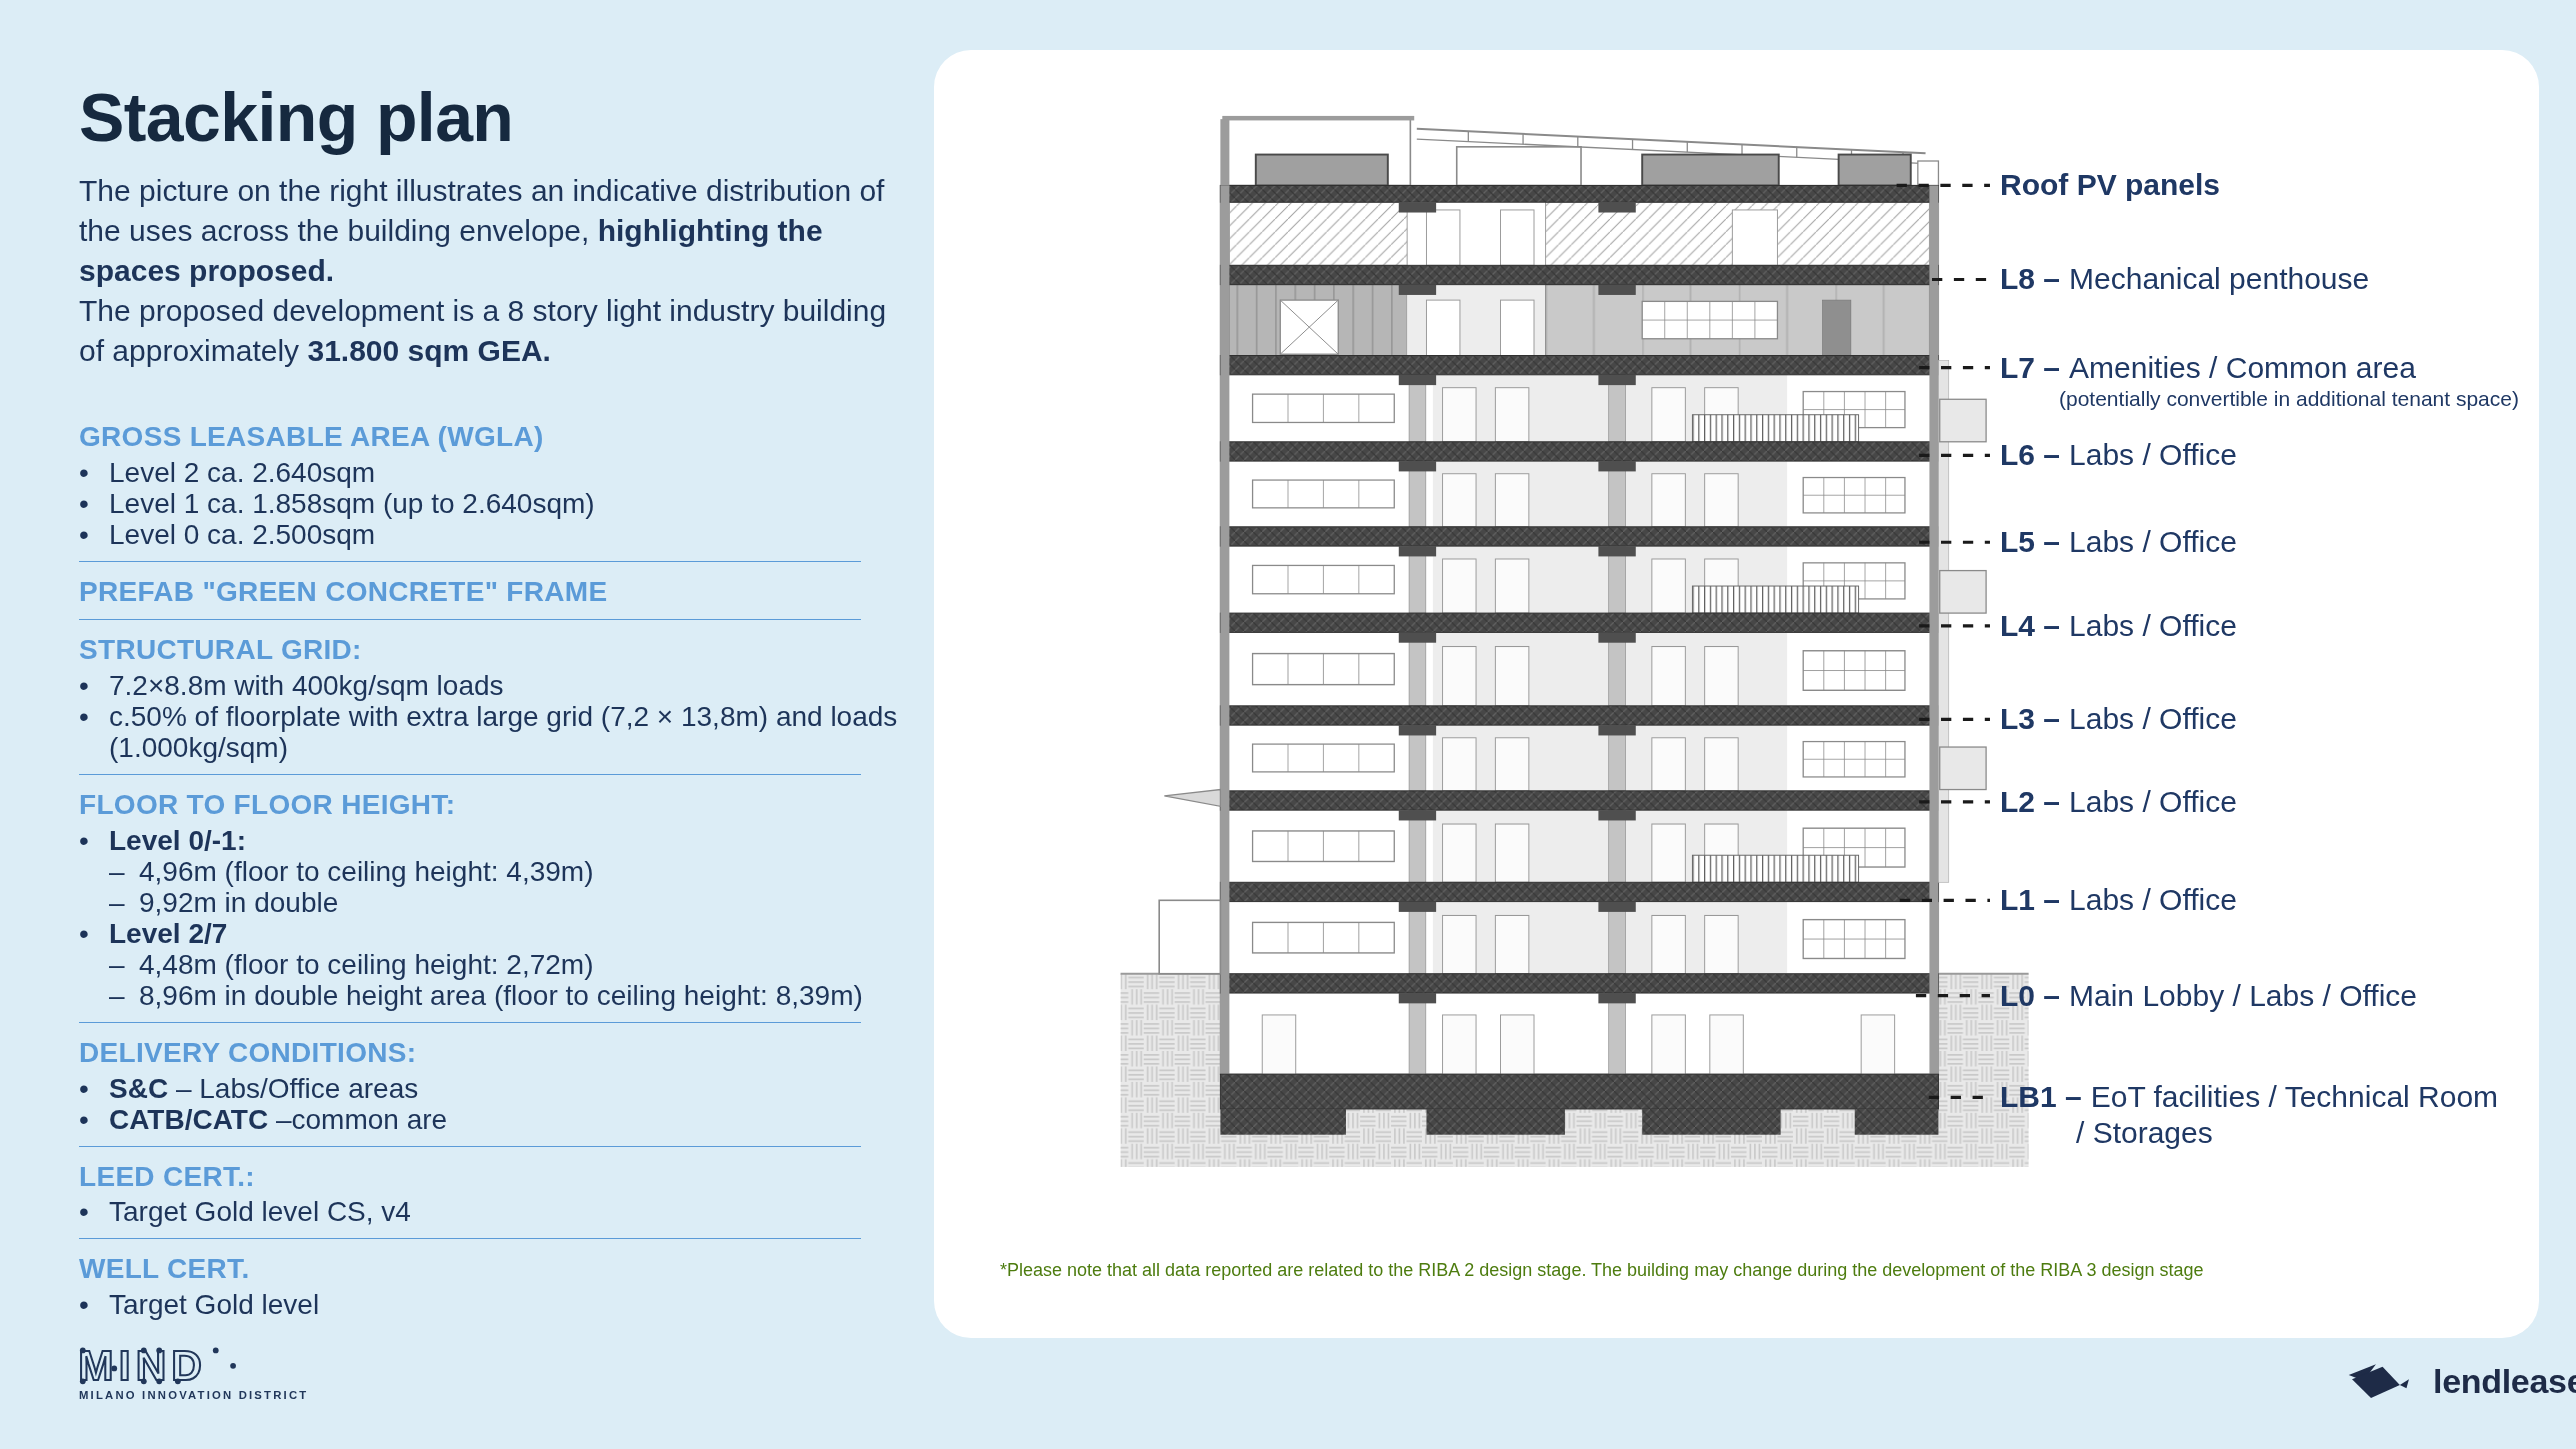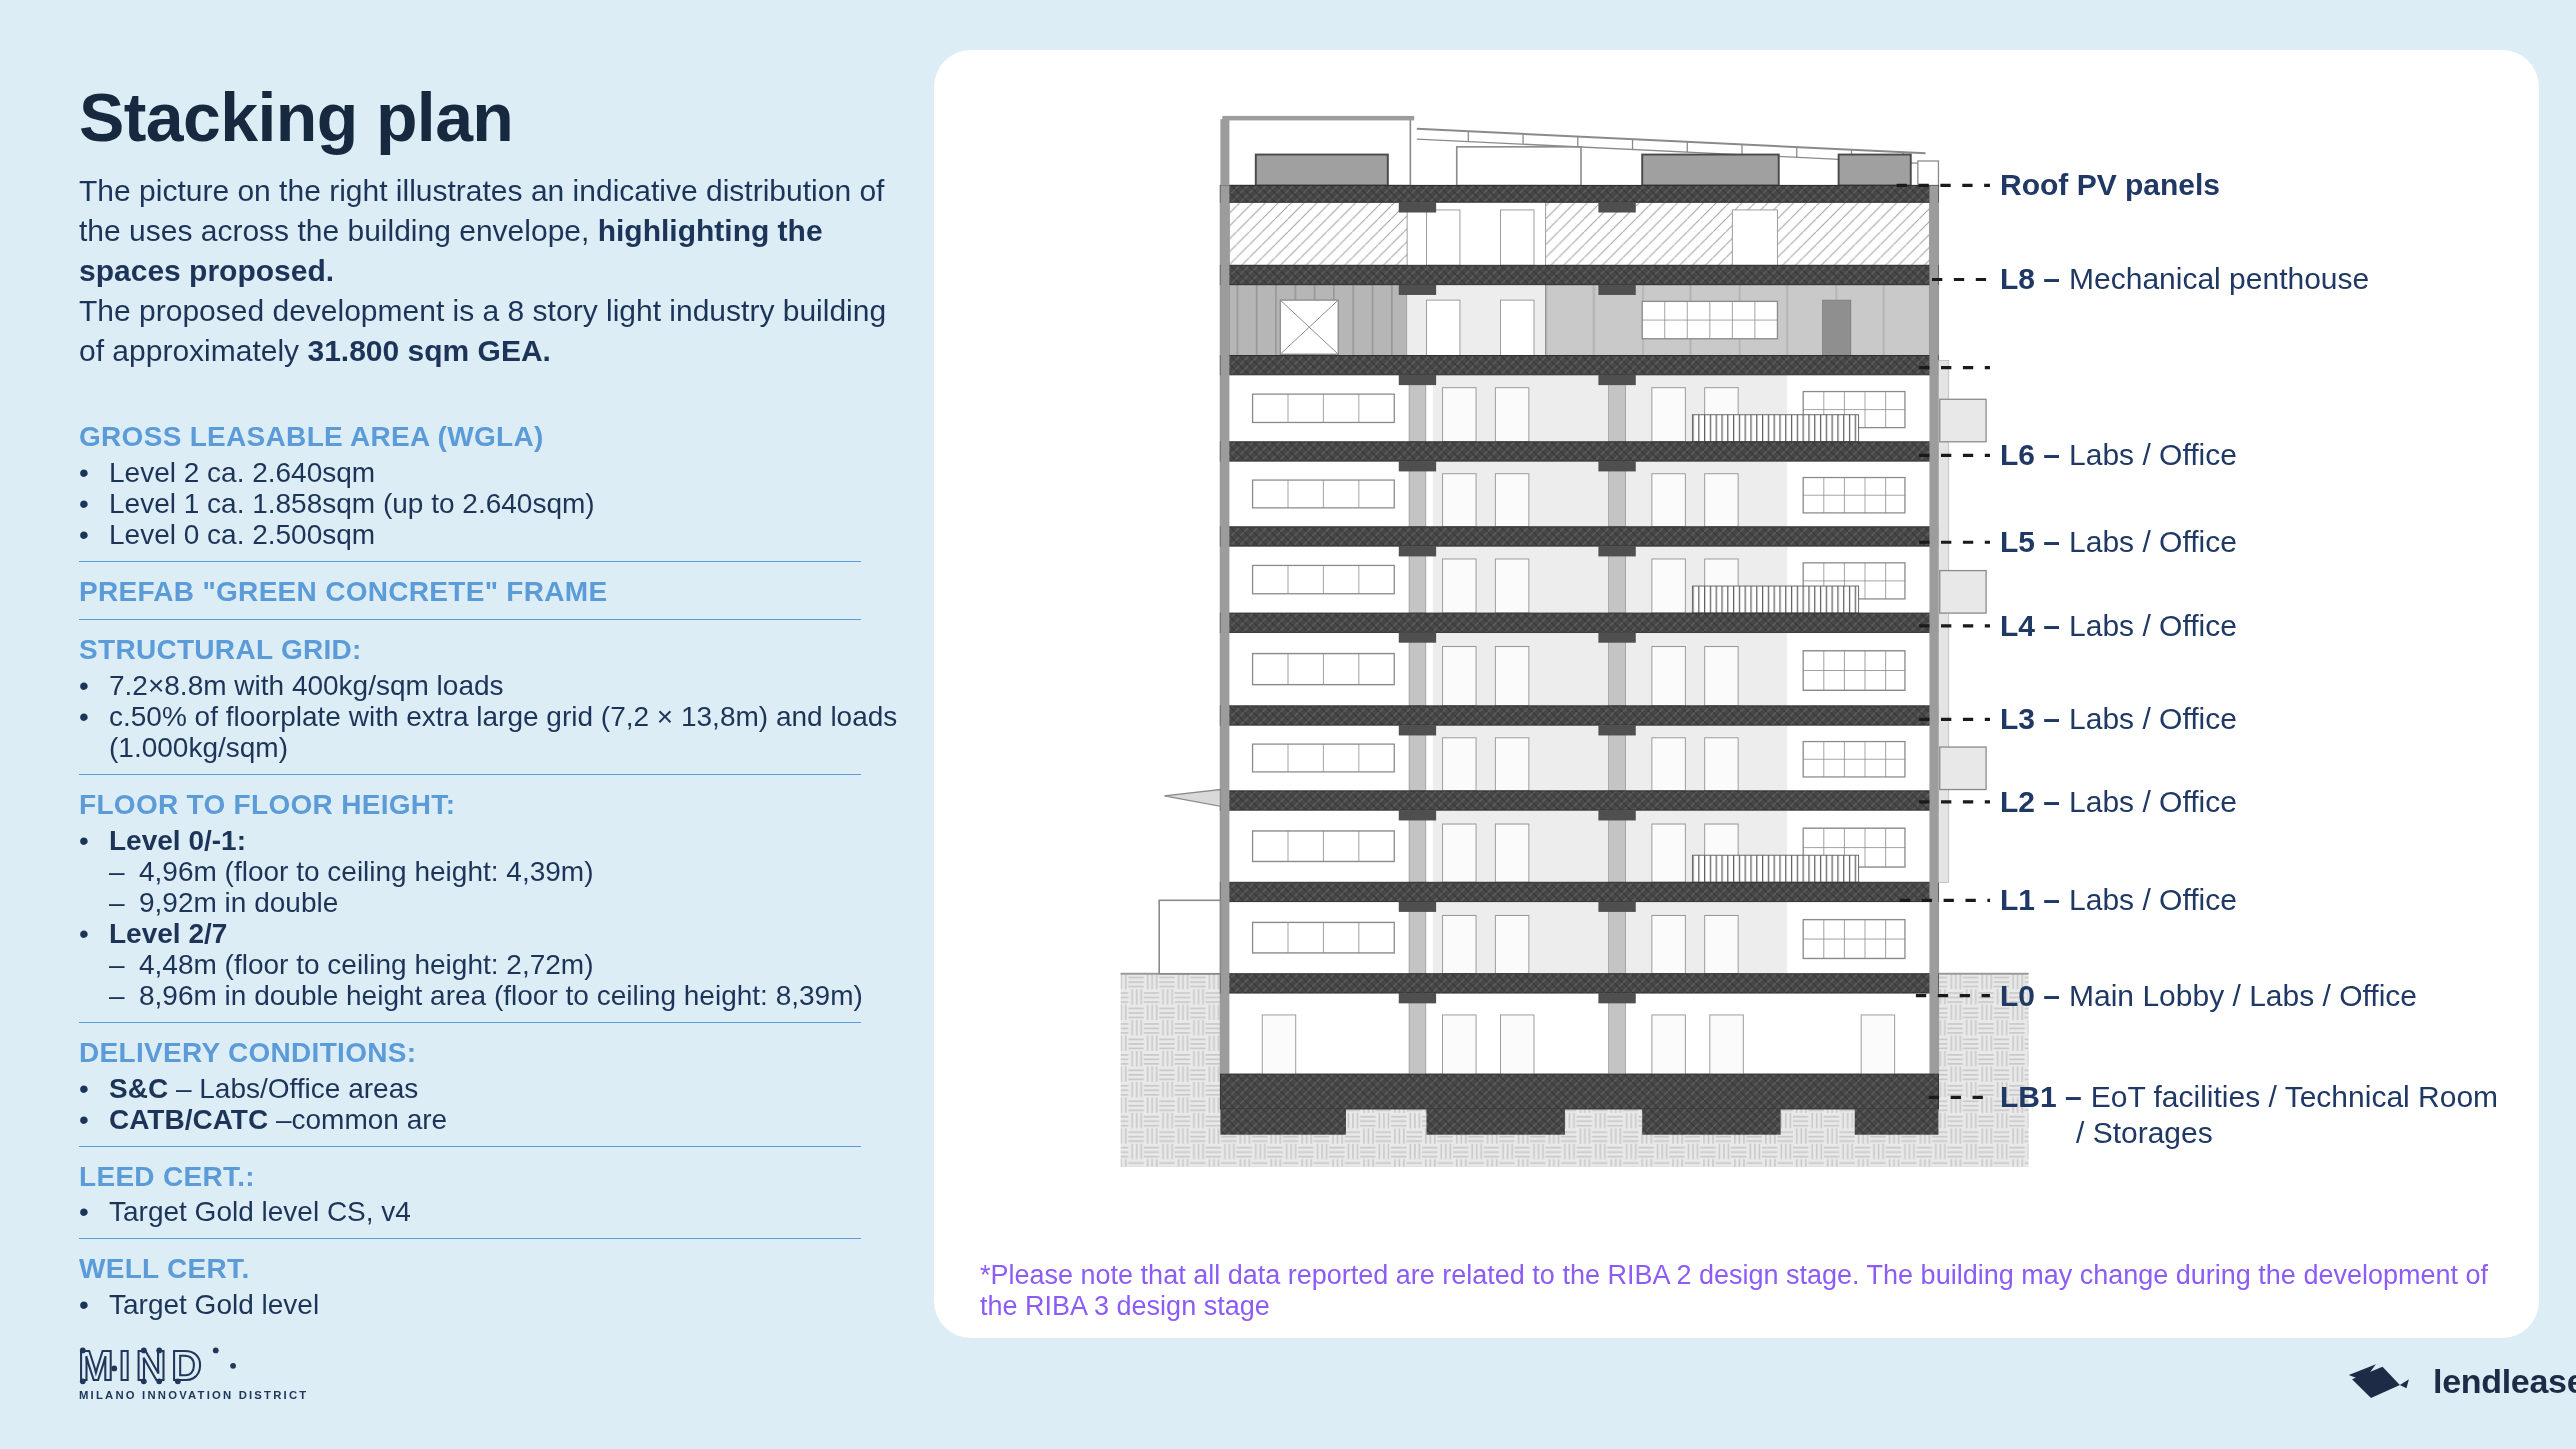--- a/index.html
+++ b/index.html
@@ -377,6 +377,7 @@
 
   <div class="flabel" style="top:167px"><span class="code">Roof PV panels</span><span></span></div>
   <div class="flabel" style="top:261px"><span class="code">L8 –</span><span>Mechanical penthouse</span></div>
+  <div class="flabel" style="top:350px"><span class="code">L7 –</span><span>Amenities / Common area</span><span class="lsub">(potentially convertible in additional tenant space)</span></div>
   <div class="flabel" style="top:437px"><span class="code">L6 –</span><span>Labs / Office</span></div>
   <div class="flabel" style="top:524px"><span class="code">L5 –</span><span>Labs / Office</span></div>
   <div class="flabel" style="top:608px"><span class="code">L4 –</span><span>Labs / Office</span></div>

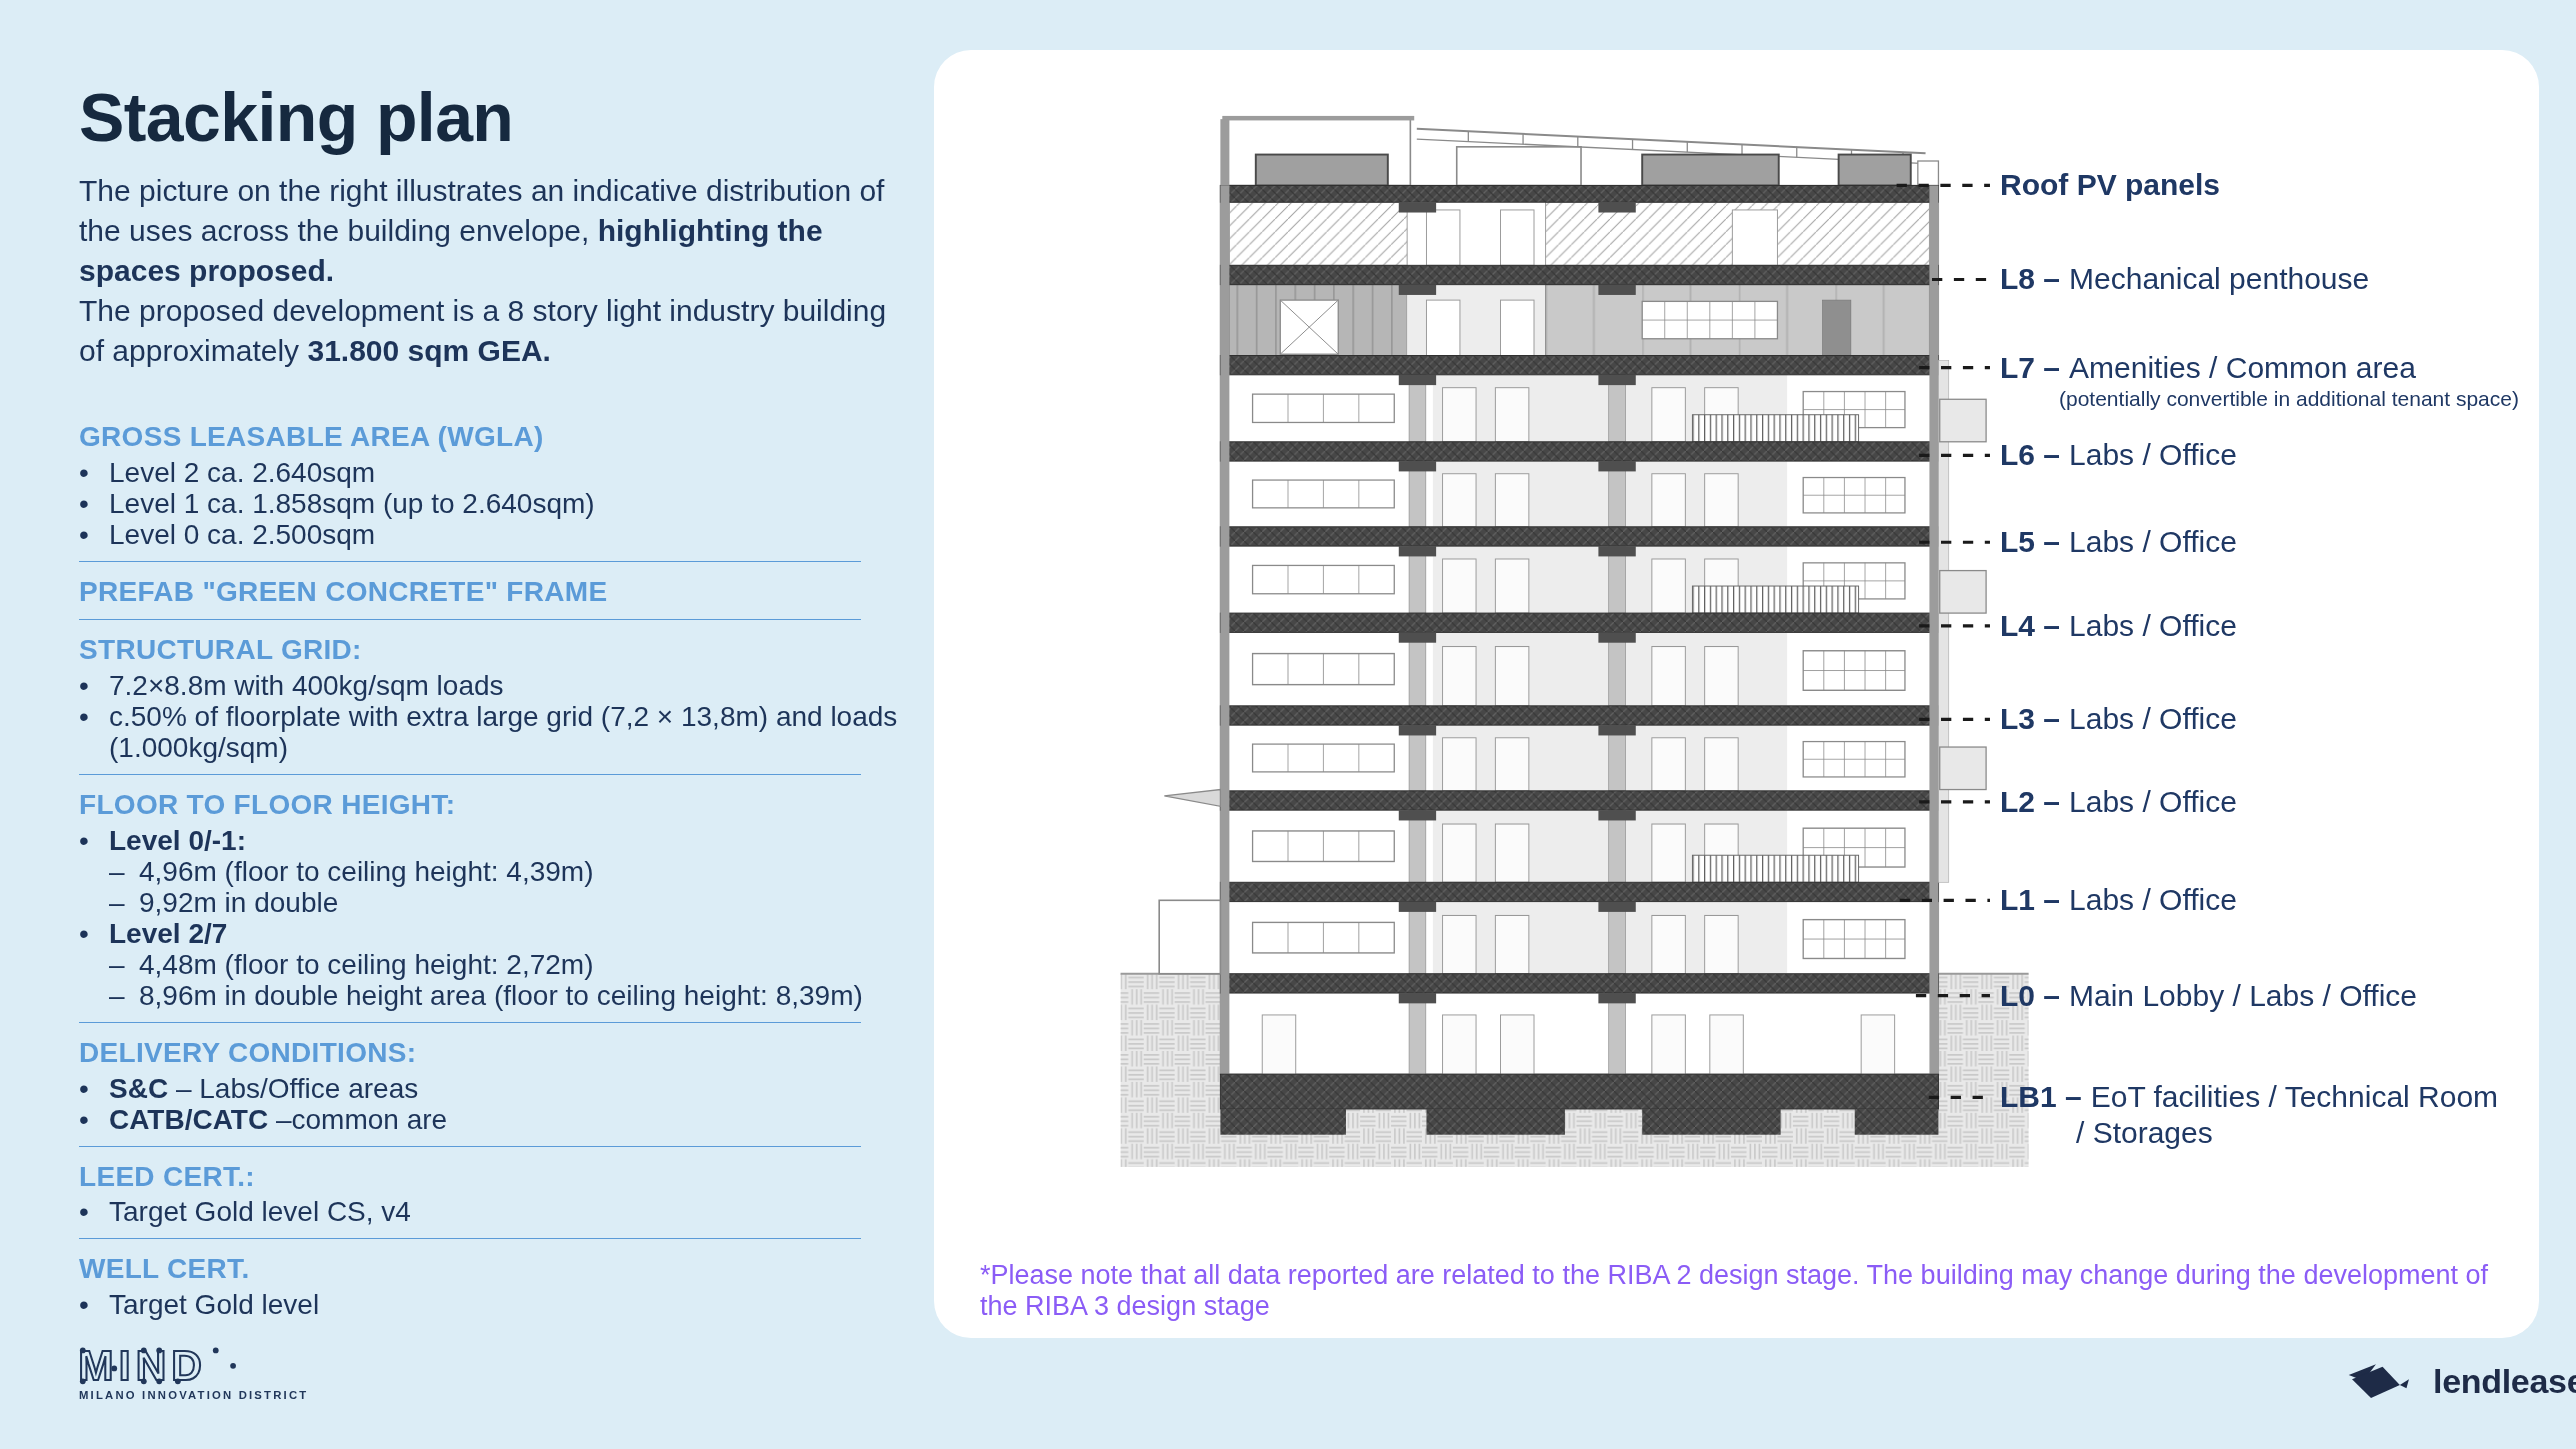--- a/index.html
+++ b/index.html
@@ -22,8 +22,8 @@
   .flabel .lsub{display:block;font-size:21px;line-height:26px;margin-left:59px;font-weight:400;}
   .flabel .lsub2{display:block;font-size:30px;line-height:35px;margin-left:76px;font-weight:400;}
   .footnote{
-    position:absolute;left:980px;top:1260px;width:1520px;
-    font-size:27px;color:#8b5cf6;
+    position:absolute;left:1000px;top:1260px;width:1520px;
+    font-size:18px;color:#4d7c0f;
   }
   
   .title{

